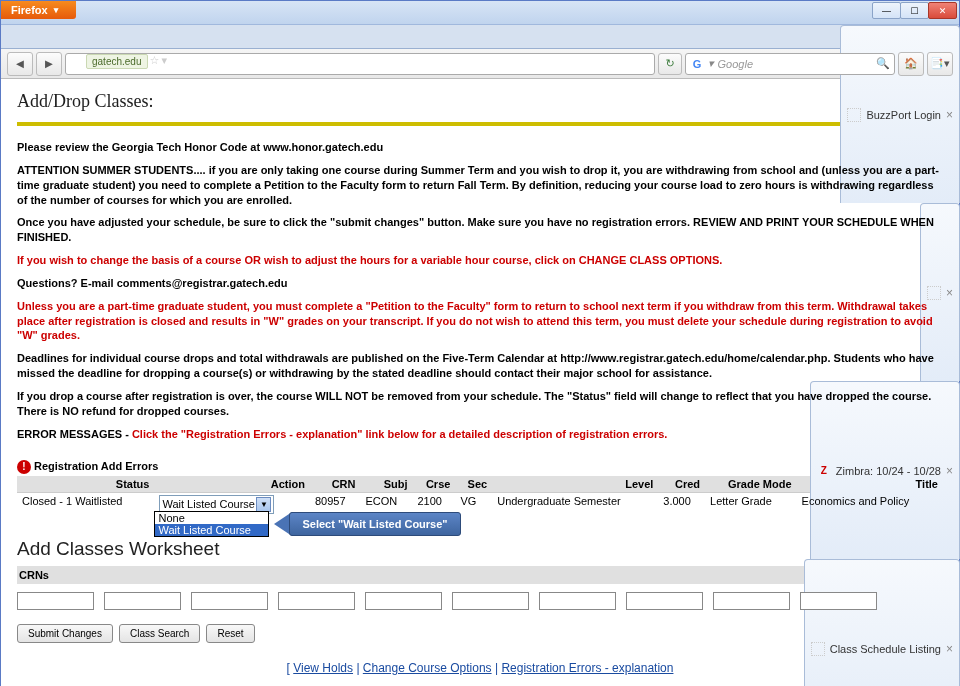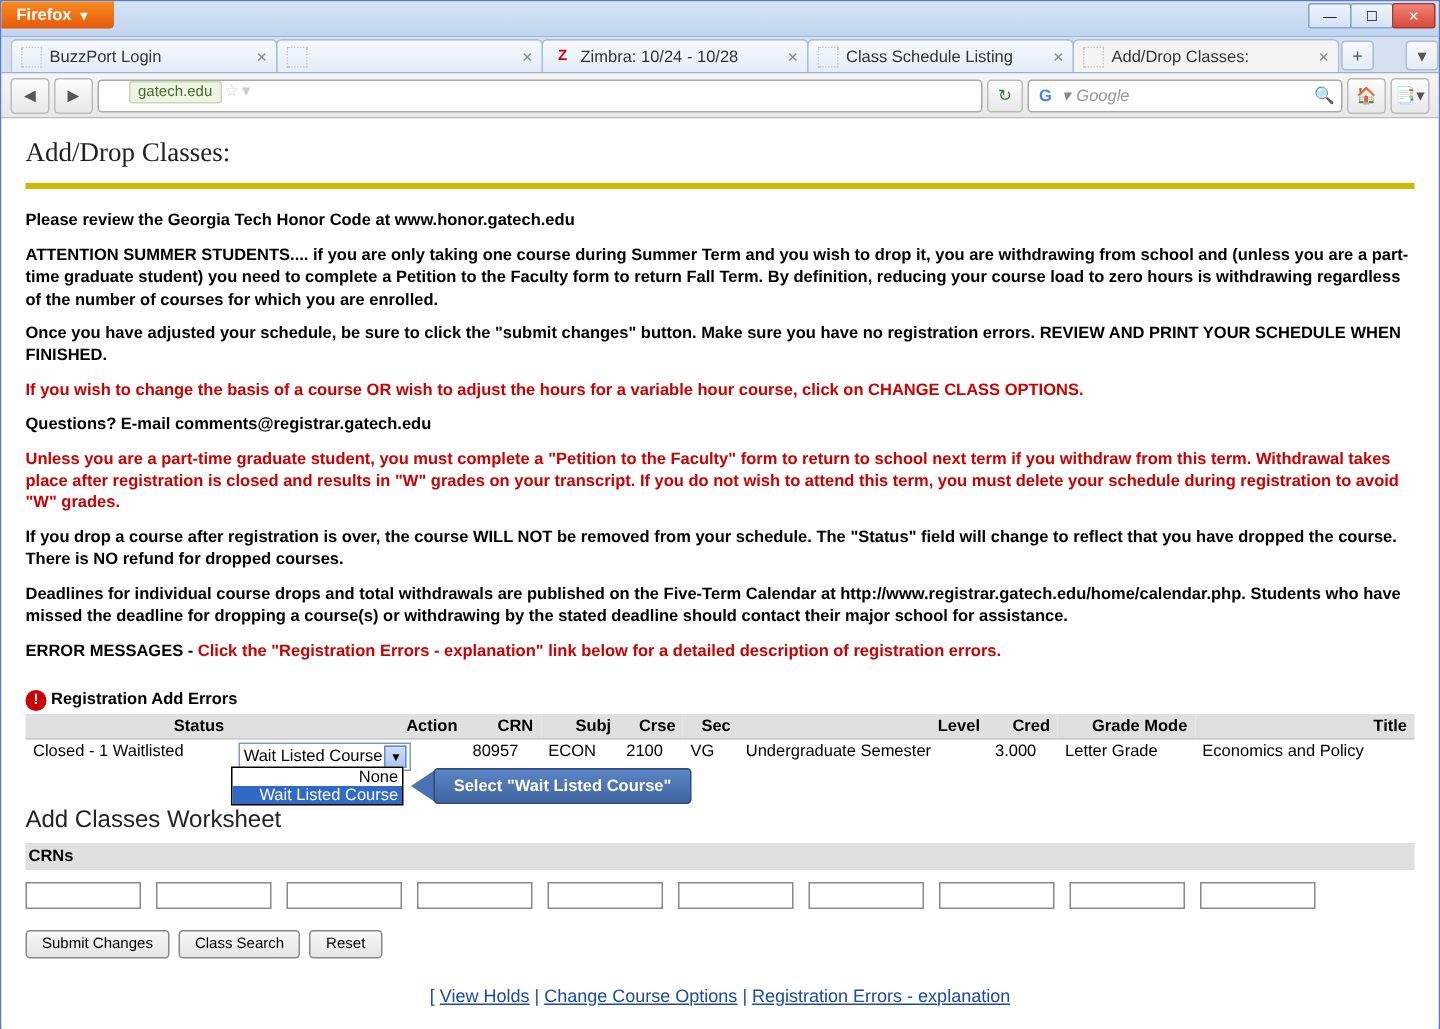--- a/index.html
+++ b/index.html
@@ -75,6 +75,7 @@
     align-items: flex-end;
     padding-left: 6px;
     border-bottom: 1px solid #9ab0d1;
+    flex-direction: column;
   }
   .browser-tab {
     flex: 0 0 178px;

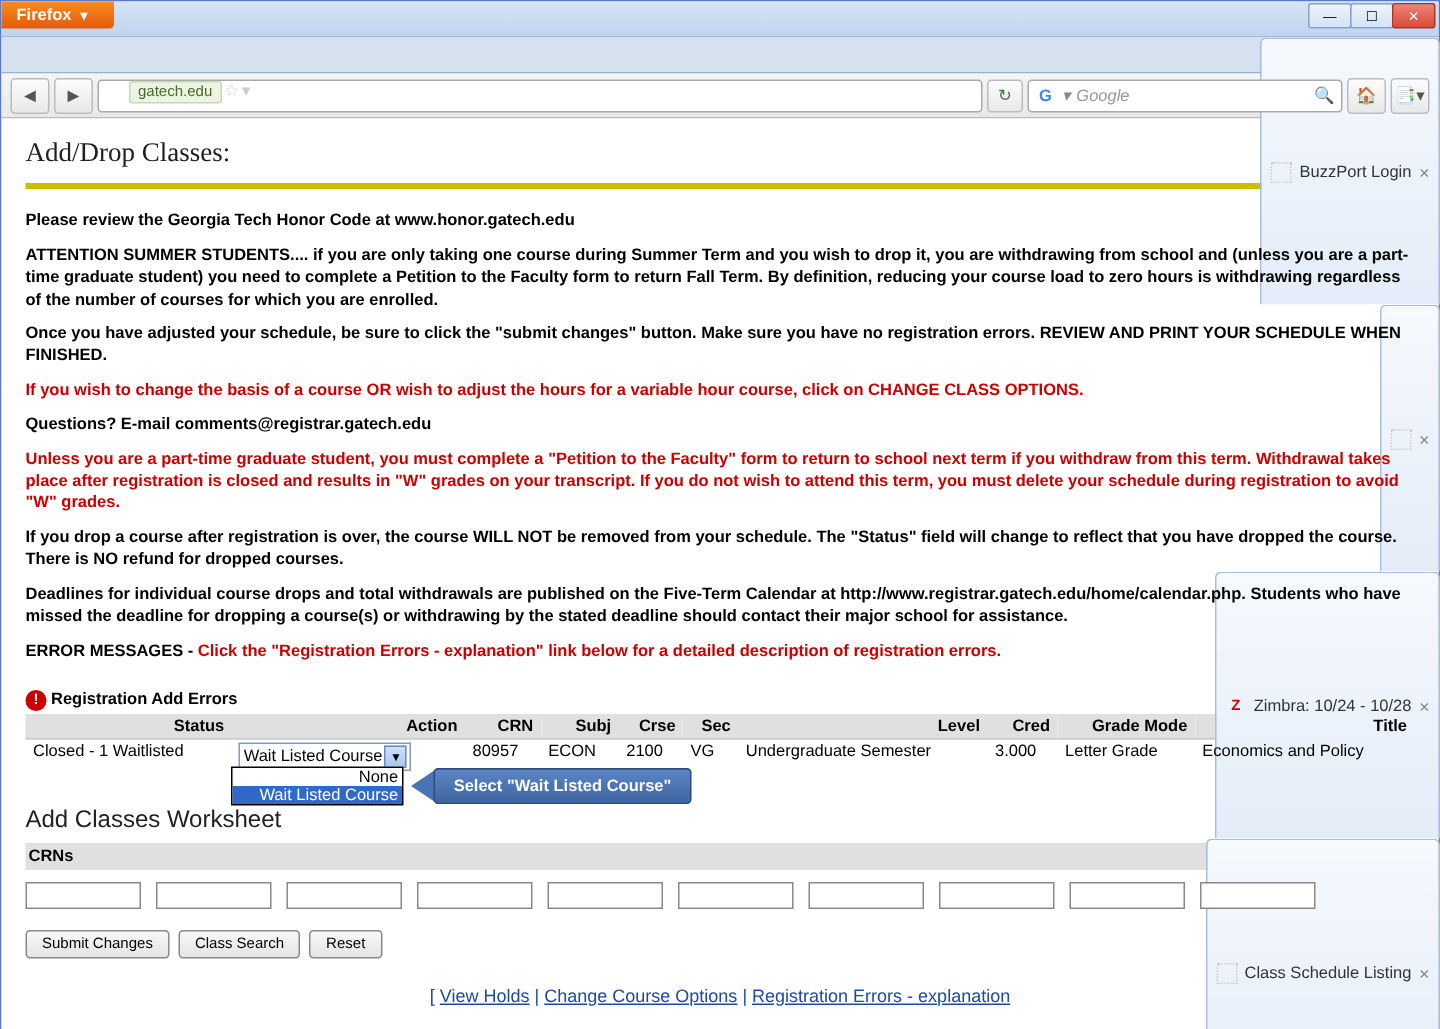--- a/index.html
+++ b/index.html
@@ -457,8 +457,8 @@
       <p class="red">If you wish to change the basis of a course OR wish to adjust the hours for a variable hour course, click on CHANGE CLASS OPTIONS.</p>
       <p class="bold">Questions? E-mail comments@registrar.gatech.edu</p>
       <p class="red">Unless you are a part-time graduate student, you must complete a "Petition to the Faculty" form to return to school next term if you withdraw from this term. Withdrawal takes place after registration is closed and results in "W" grades on your transcript. If you do not wish to attend this term, you must delete your schedule during registration to avoid "W" grades.</p>
+      <p class="bold">Deadlines for individual course drops and total withdrawals are published on the Five-Term Calendar at http://www.registrar.gatech.edu/home/calendar.php. Students who have missed the deadline for dropping a course(s) or withdrawing by the stated deadline should contact their major school for assistance.</p>
       <p class="bold">If you drop a course after registration is over, the course WILL NOT be removed from your schedule. The "Status" field will change to reflect that you have dropped the course. There is NO refund for dropped courses.</p>
-      <p class="bold">Deadlines for individual course drops and total withdrawals are published on the Five-Term Calendar at http://www.registrar.gatech.edu/home/calendar.php. Students who have missed the deadline for dropping a course(s) or withdrawing by the stated deadline should contact their major school for assistance.</p>
       <p class="bold">
         <span>ERROR MESSAGES - </span><span class="red">Click the "Registration Errors - explanation" link below for a detailed description of registration errors.</span>
       </p>

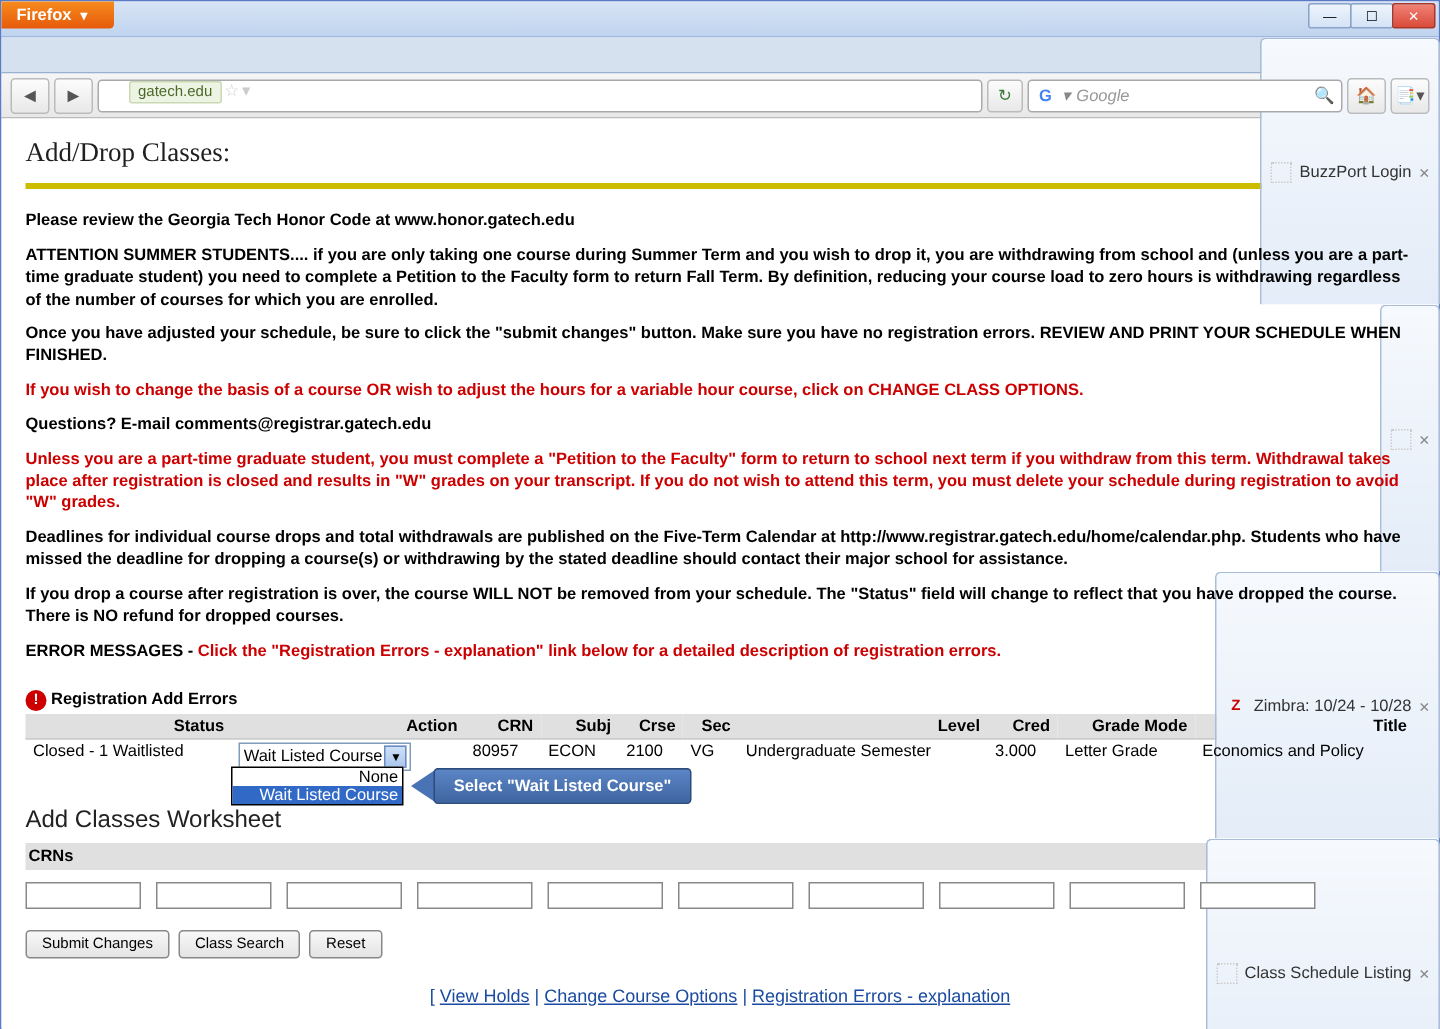--- a/index.html
+++ b/index.html
@@ -298,7 +298,6 @@
     padding: 0px 3px;
     font-size: 11px;
     cursor: pointer;
-    text-align: right;
   }
   .dropdown-panel .opt.sel {
     background: #3169c6;

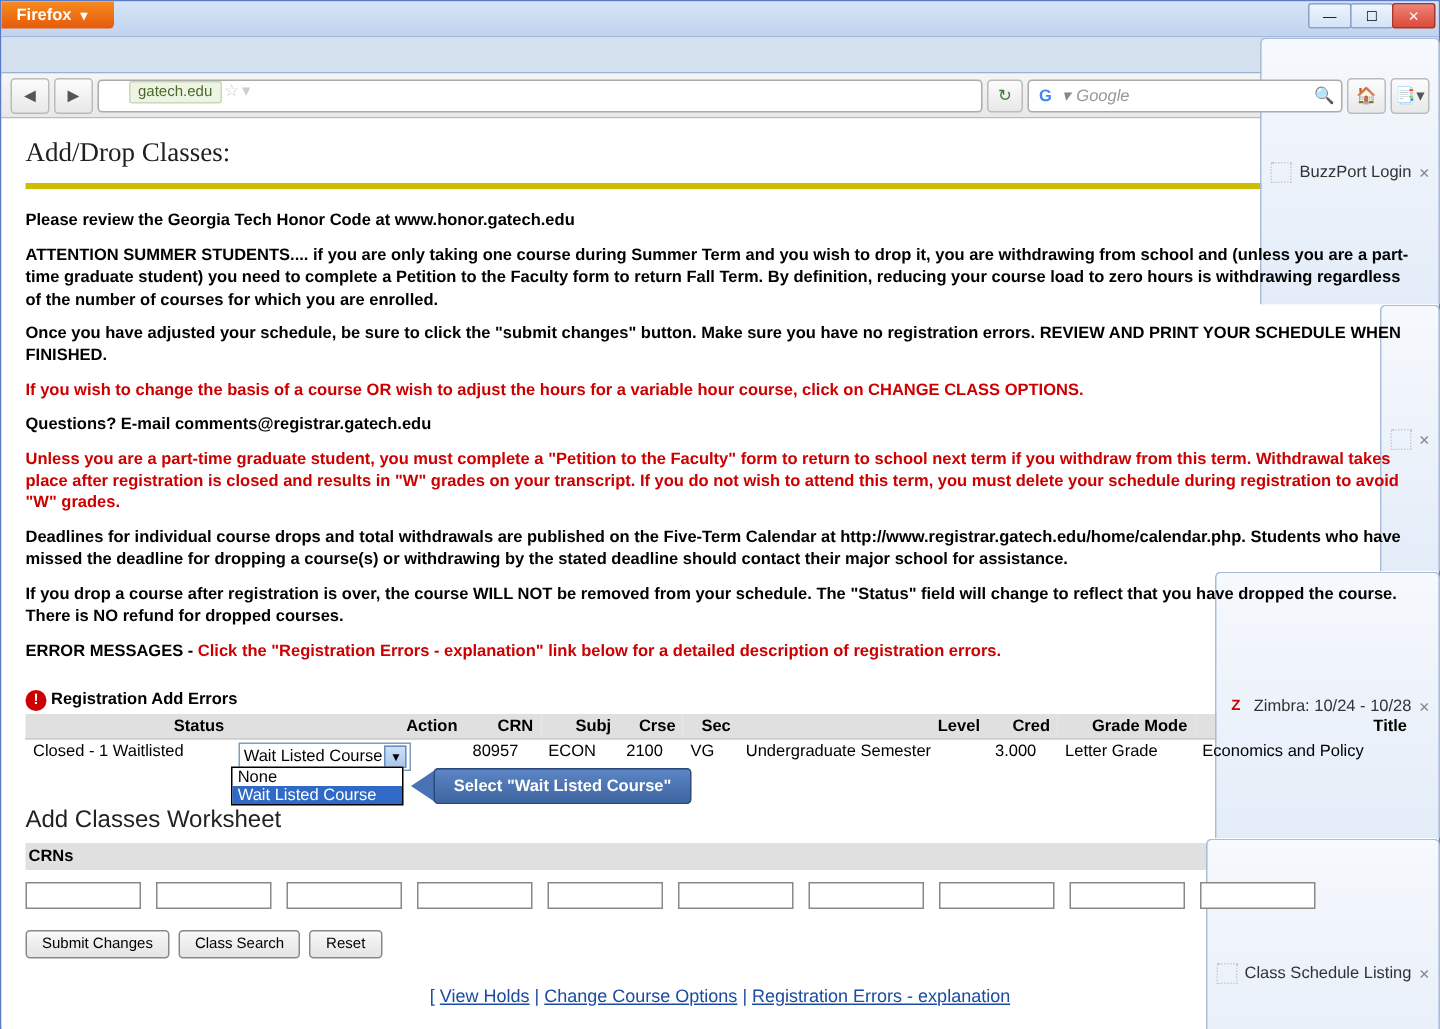--- a/index.html
+++ b/index.html
@@ -329,7 +329,7 @@
   }
 
   h2.worksheet {
-    font-size: 16px;
+    font-size: 19px;
     font-weight: normal;
     margin: 22px 0 6px 0;
     color:#222;

